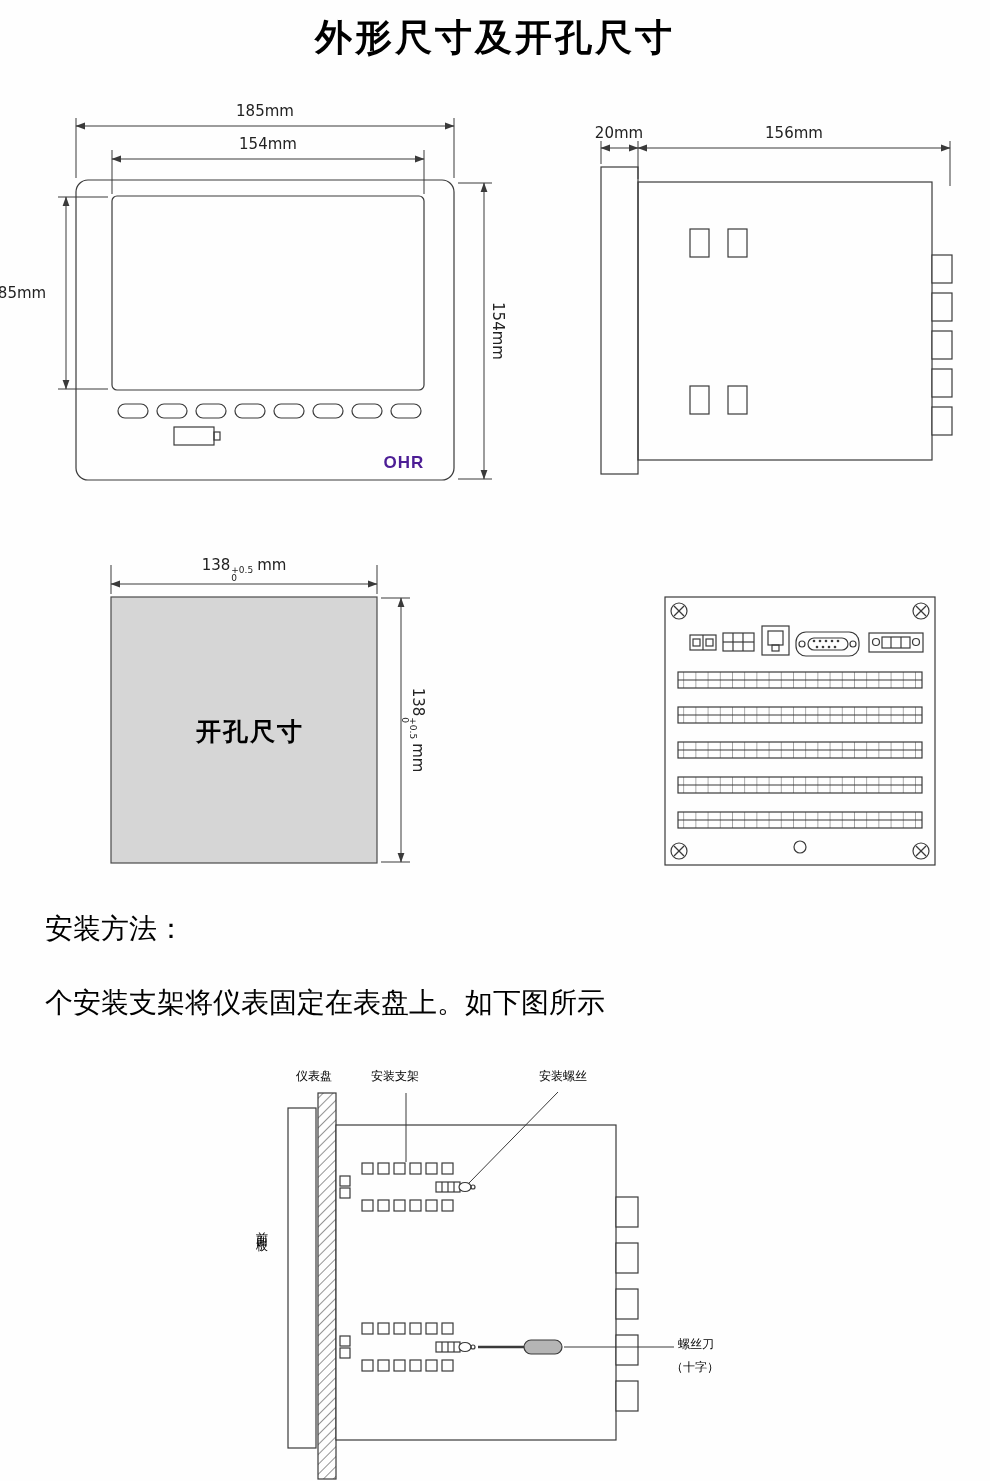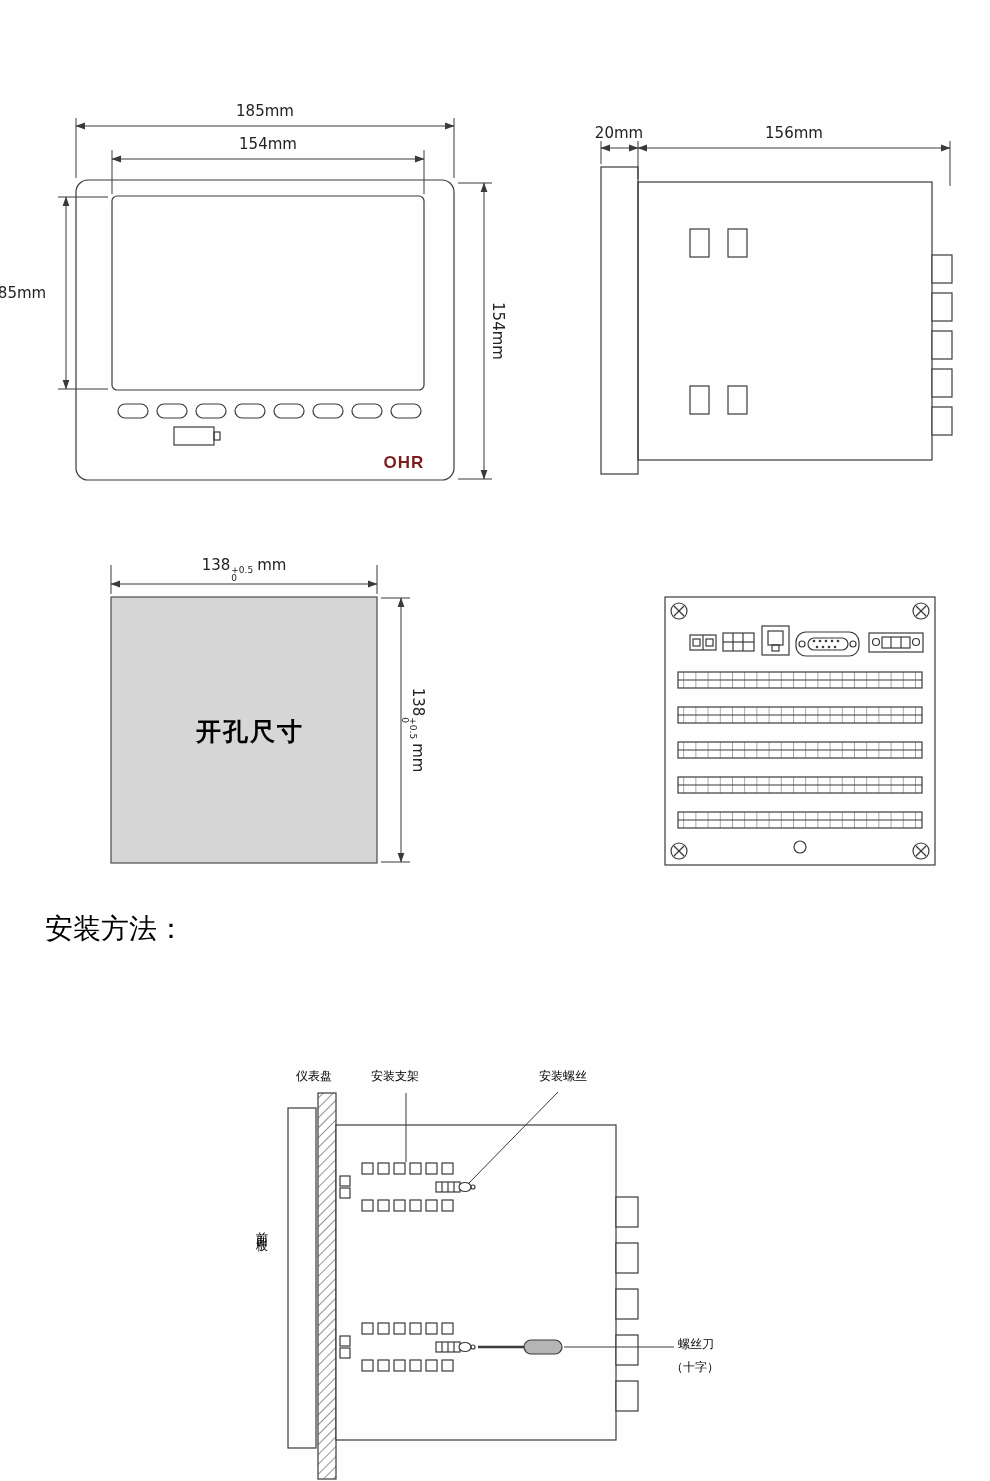--- a/index.html
+++ b/index.html
@@ -262,6 +262,7 @@
     </g>
   </svg>
 
+  <div class="lbl title">外形尺寸及开孔尺寸</div>
 
   <div class="lbl dim center" style="left:265px;top:111px">185mm</div>
   <div class="lbl dim center" style="left:268px;top:144px">154mm</div>

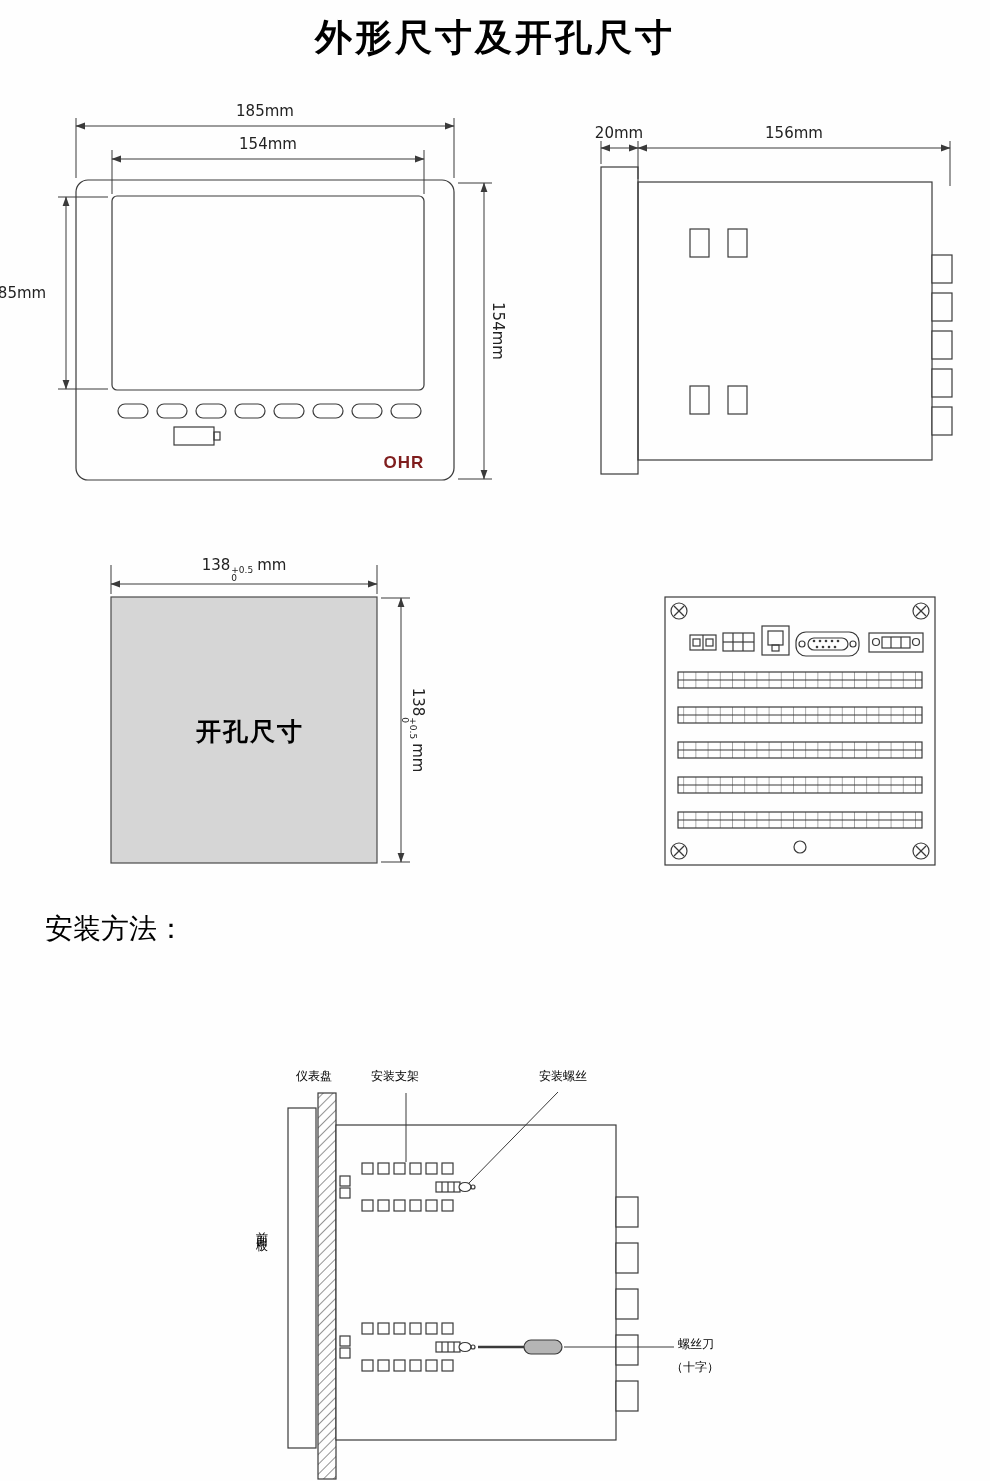--- a/index.html
+++ b/index.html
@@ -13,7 +13,7 @@
   .dim{font-size:15px;font-family:"DejaVu Sans",sans-serif;color:#222;}
   .tolwrap{display:inline-flex;flex-direction:column;font-size:9px;line-height:8px;vertical-align:-3px;margin-left:1px;text-align:left;}
   .unit{margin-left:4px;}
-  .brand{font-size:17px;font-weight:bold;letter-spacing:1px;color:#7f1d1d;}
+  .brand{font-size:17px;font-weight:bold;letter-spacing:1px;color:#4c1d95;}
   .cn{font-family:Liberation Serif, serif;color:#000;}
   .cutout-label{font-size:25px;font-weight:bold;letter-spacing:2px;}
   .body-text{font-size:28px;}

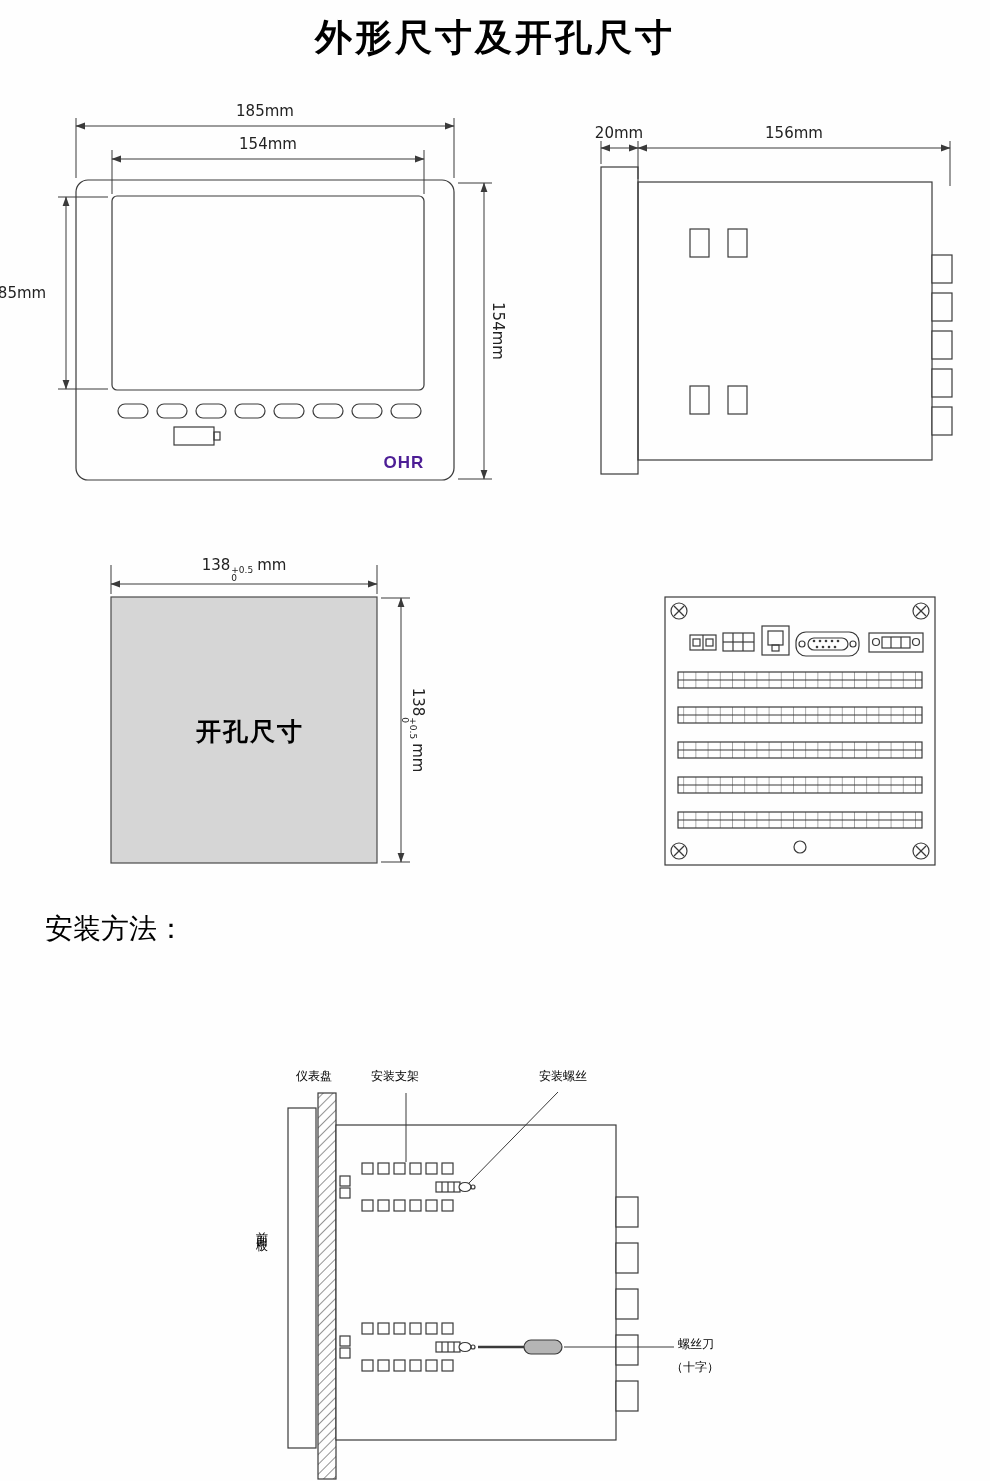--- a/index.html
+++ b/index.html
@@ -288,6 +288,7 @@
   <div class="lbl cn cutout-label center" style="left:250px;top:731px">开孔尺寸</div>
 
   <div class="lbl cn body-text" style="left:45px;top:910px">安装方法：</div>
+  <div class="lbl cn body-text" style="left:45px;top:984px">个安装支架将仪表固定在表盘上。如下图所示</div>
 
   <div class="lbl cn diagram-label" style="left:296px;top:1068px">仪表盘</div>
   <div class="lbl cn diagram-label" style="left:371px;top:1068px">安装支架</div>

